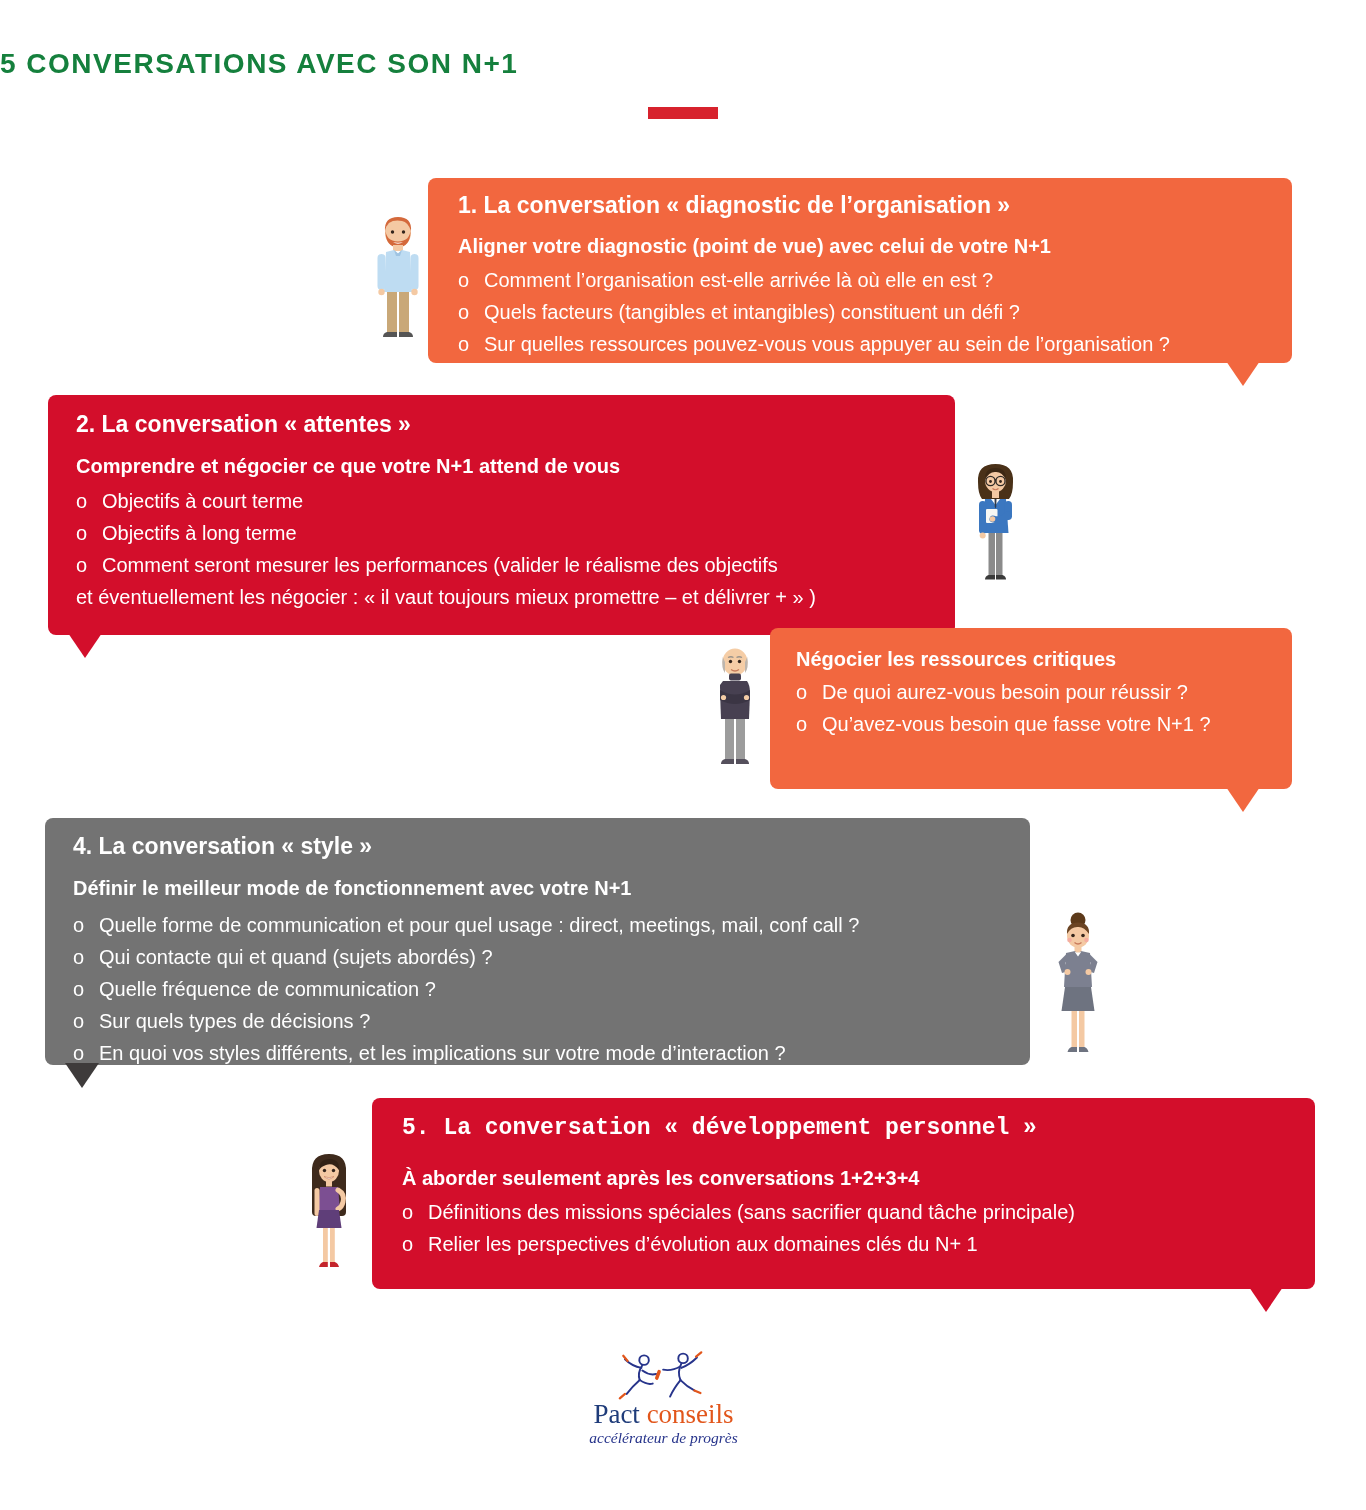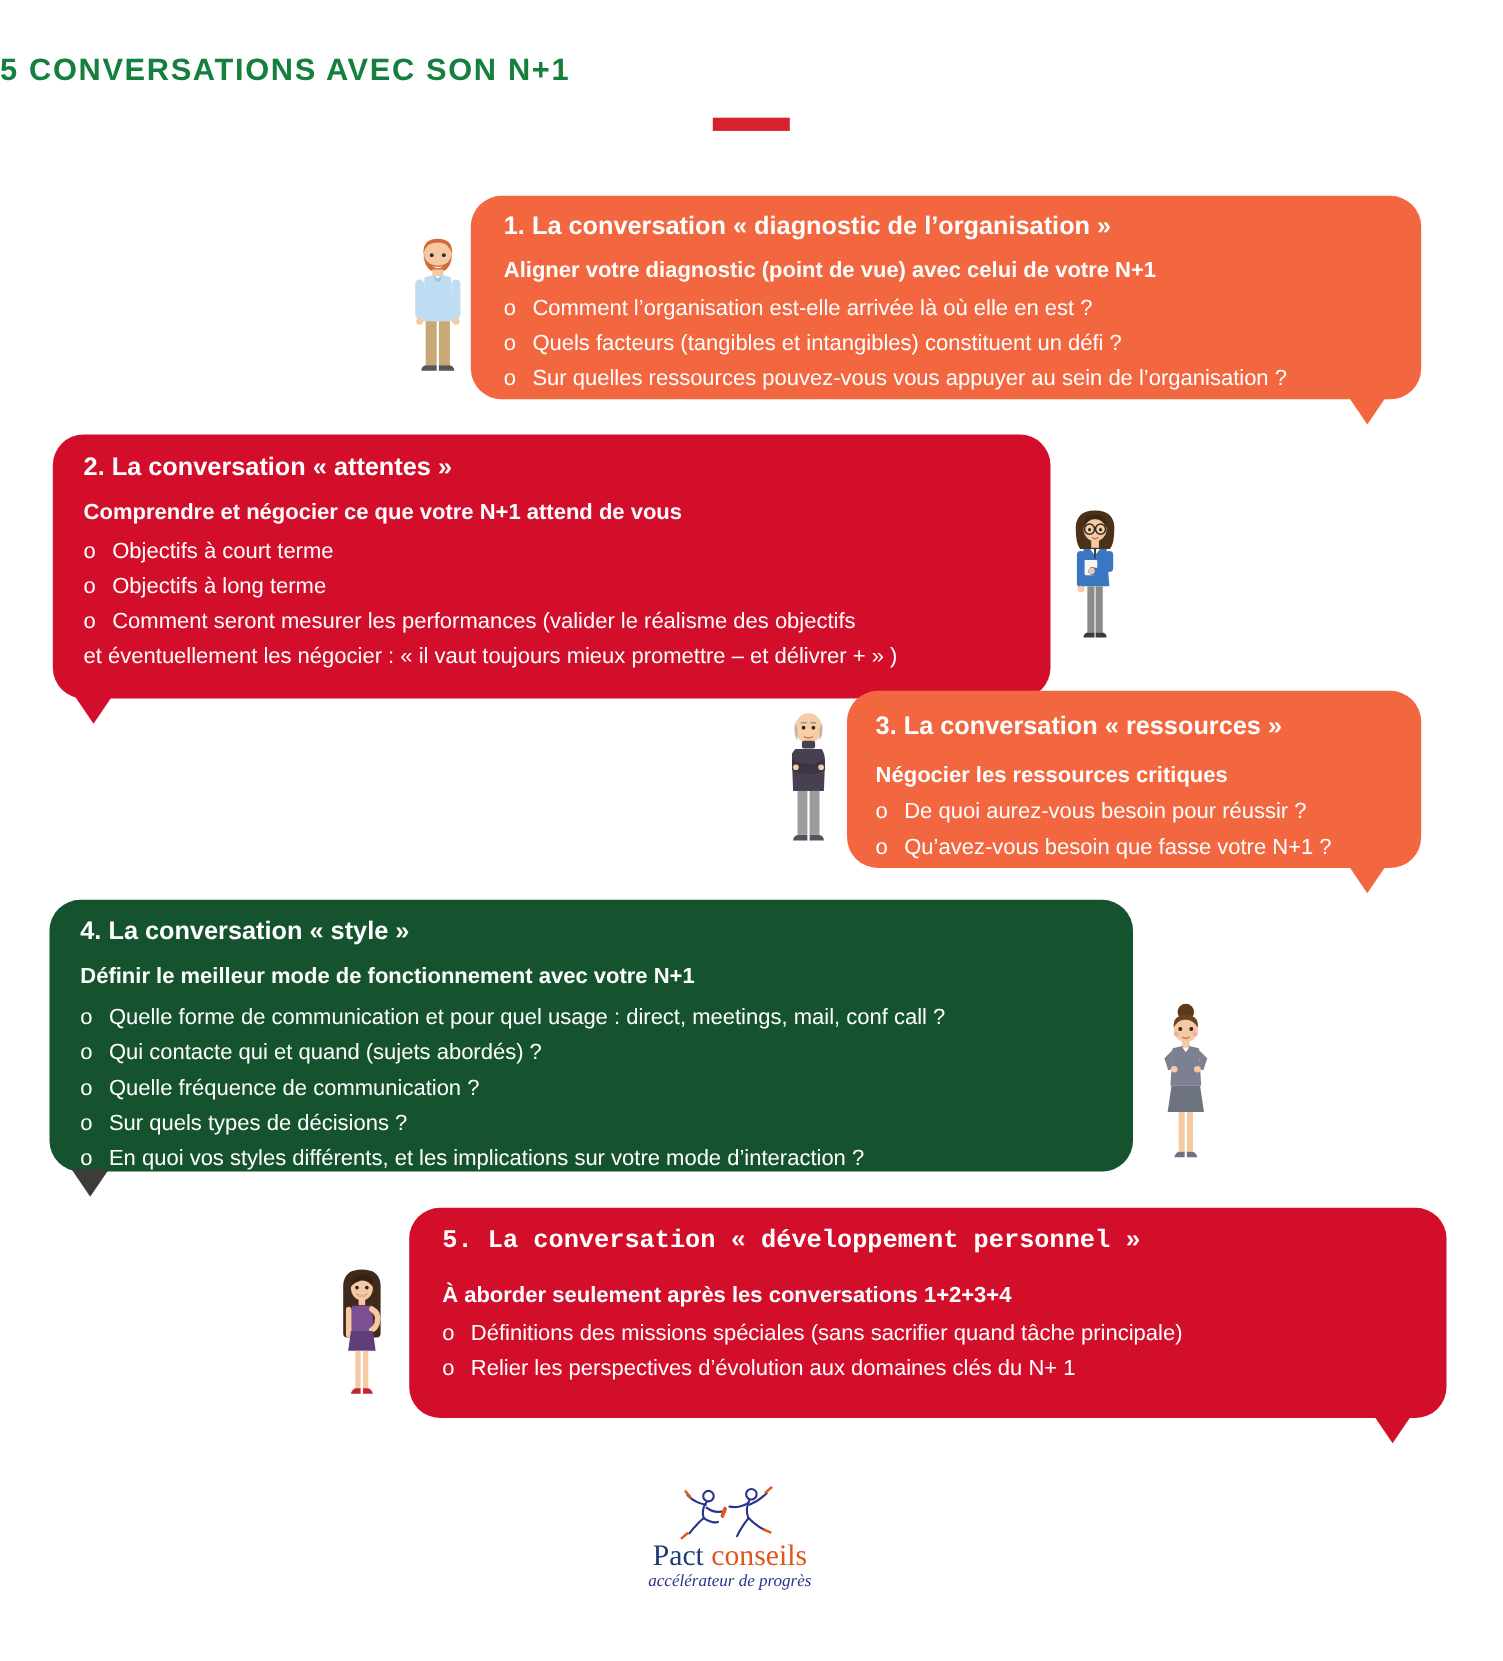--- a/index.html
+++ b/index.html
@@ -17,7 +17,7 @@
   }
   
   .bubble{
-    position:absolute;border-radius:28px;color:#ffffff;box-sizing:border-box;
+    position:absolute;border-radius:8px;color:#ffffff;box-sizing:border-box;
   }
   .bubble.orange{background:#F2673F;}
   .bubble.red{background:#D30E2B;}

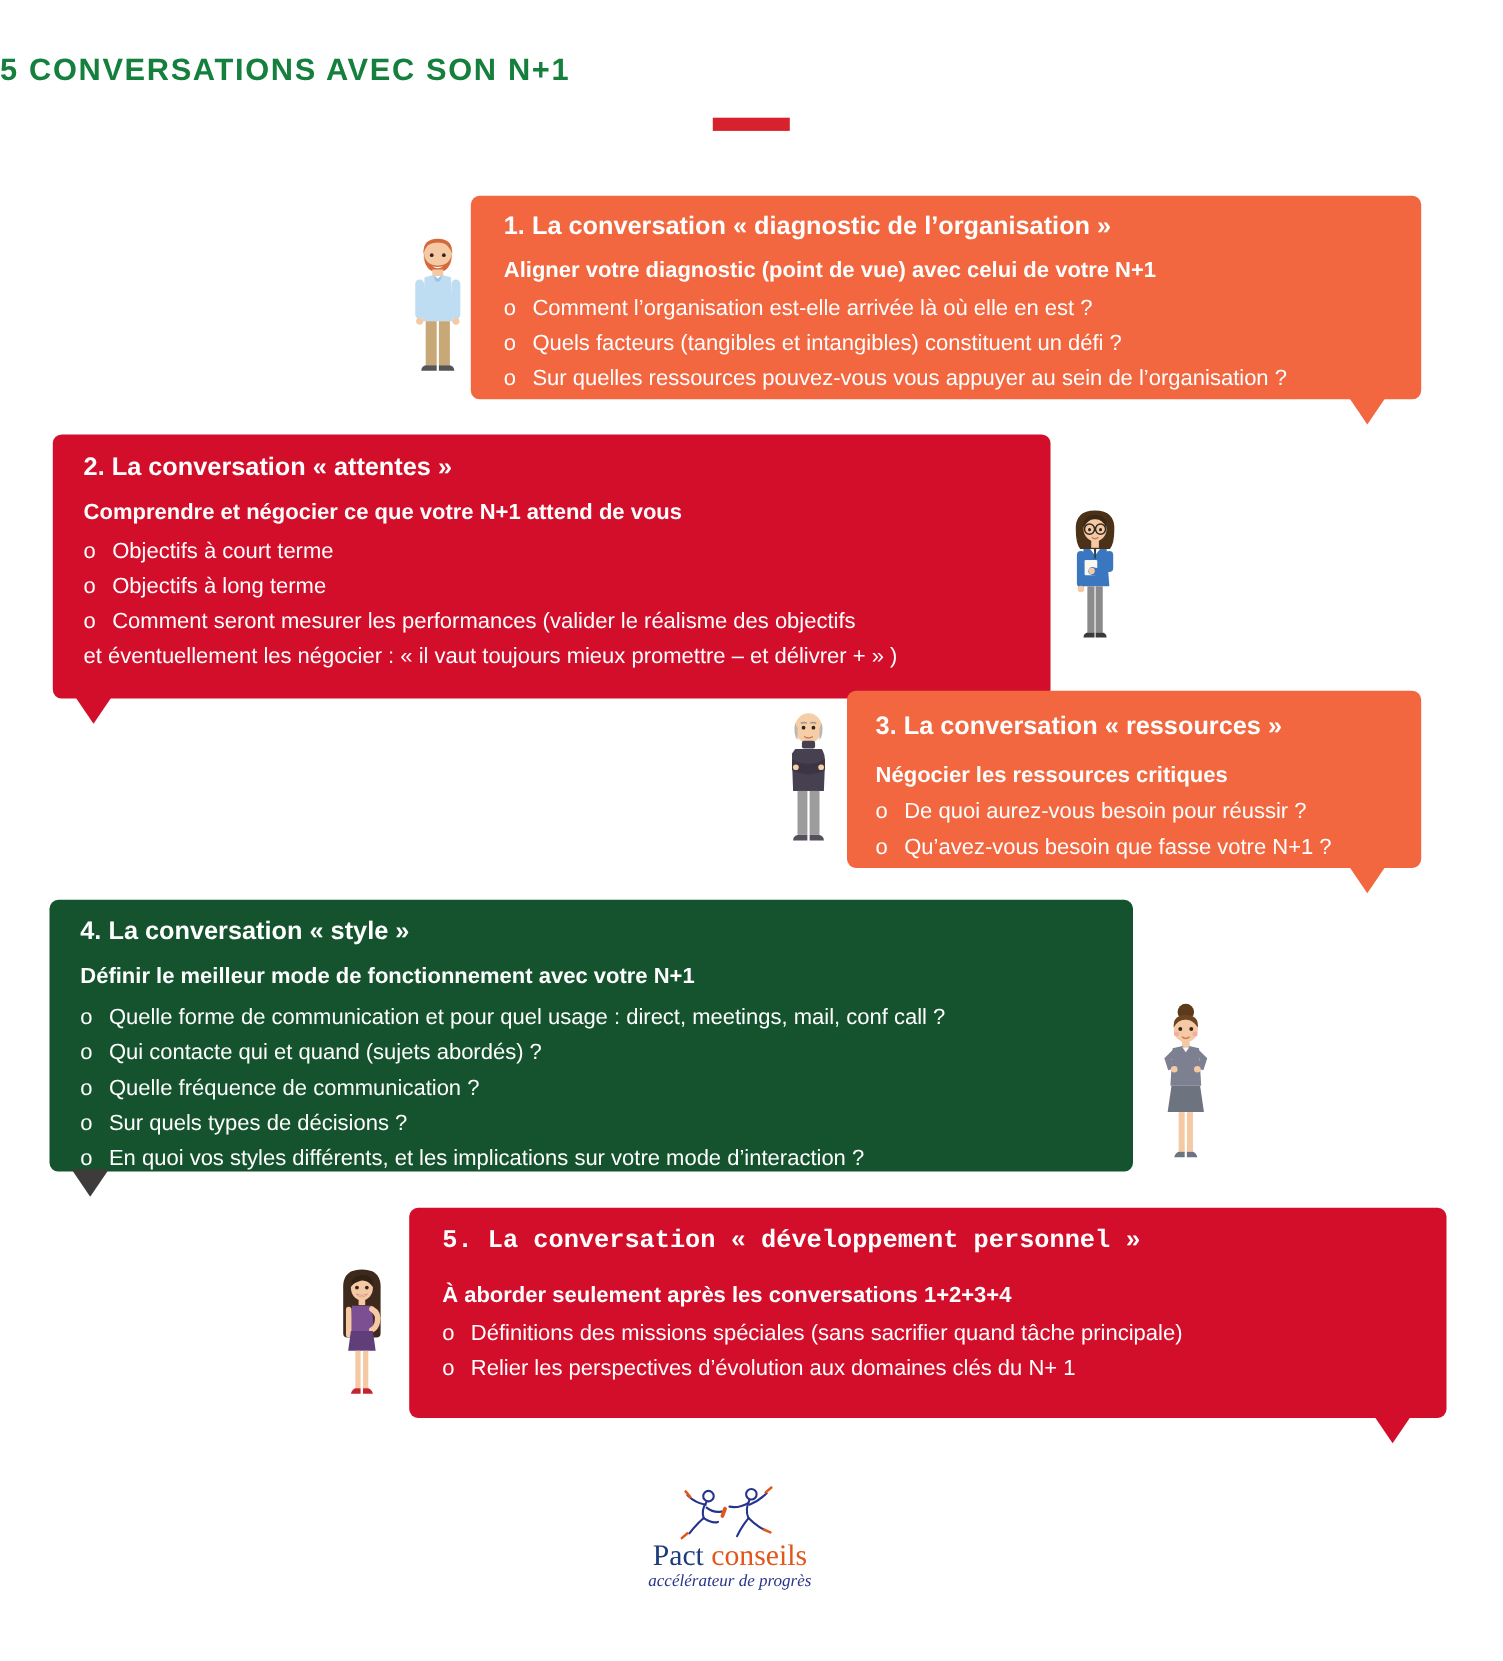--- a/index.html
+++ b/index.html
@@ -126,7 +126,6 @@
   </section>
 
   <section class="bubble orange" id="box3">
-    <h2>3. La conversation « ressources »</h2>
     <p class="subtitle">Négocier les ressources critiques</p>
     <div class="bullet-row">
       <span class="marker">o</span>

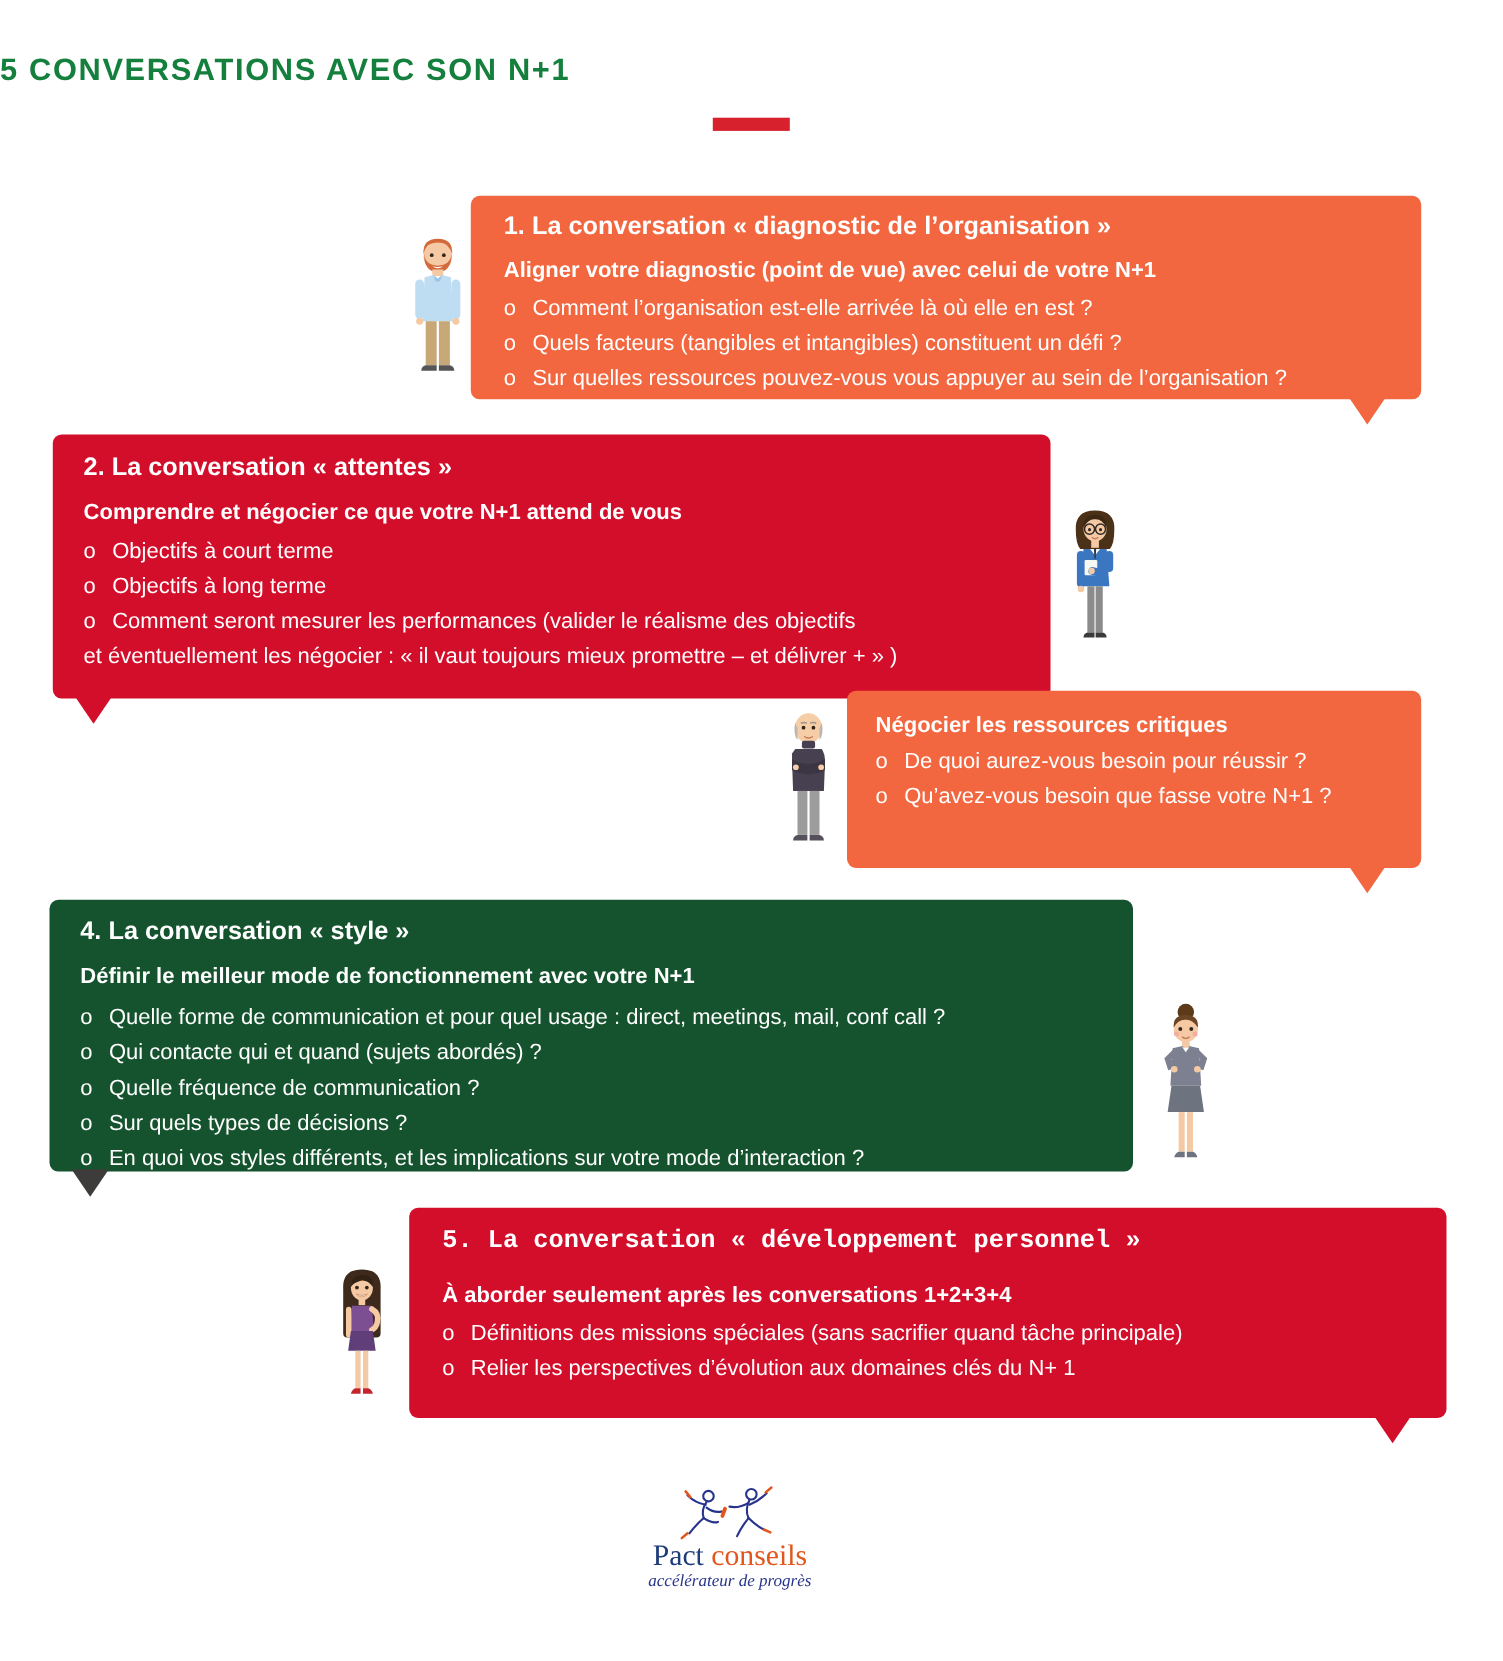--- a/index.html
+++ b/index.html
@@ -21,7 +21,7 @@
   }
   .bubble.orange{background:#F2673F;}
   .bubble.red{background:#D30E2B;}
-  .bubble.dark{background:#14532d;}
+  .bubble.dark{background:#737373;}
   .bubble h2{margin:0;font-size:23px;font-weight:bold;line-height:1.2;}
   .bubble .subtitle{margin:0;font-size:20px;font-weight:bold;line-height:1.3;}
   .bullet-row{display:flex;font-size:20px;line-height:32px;font-weight:normal;}

